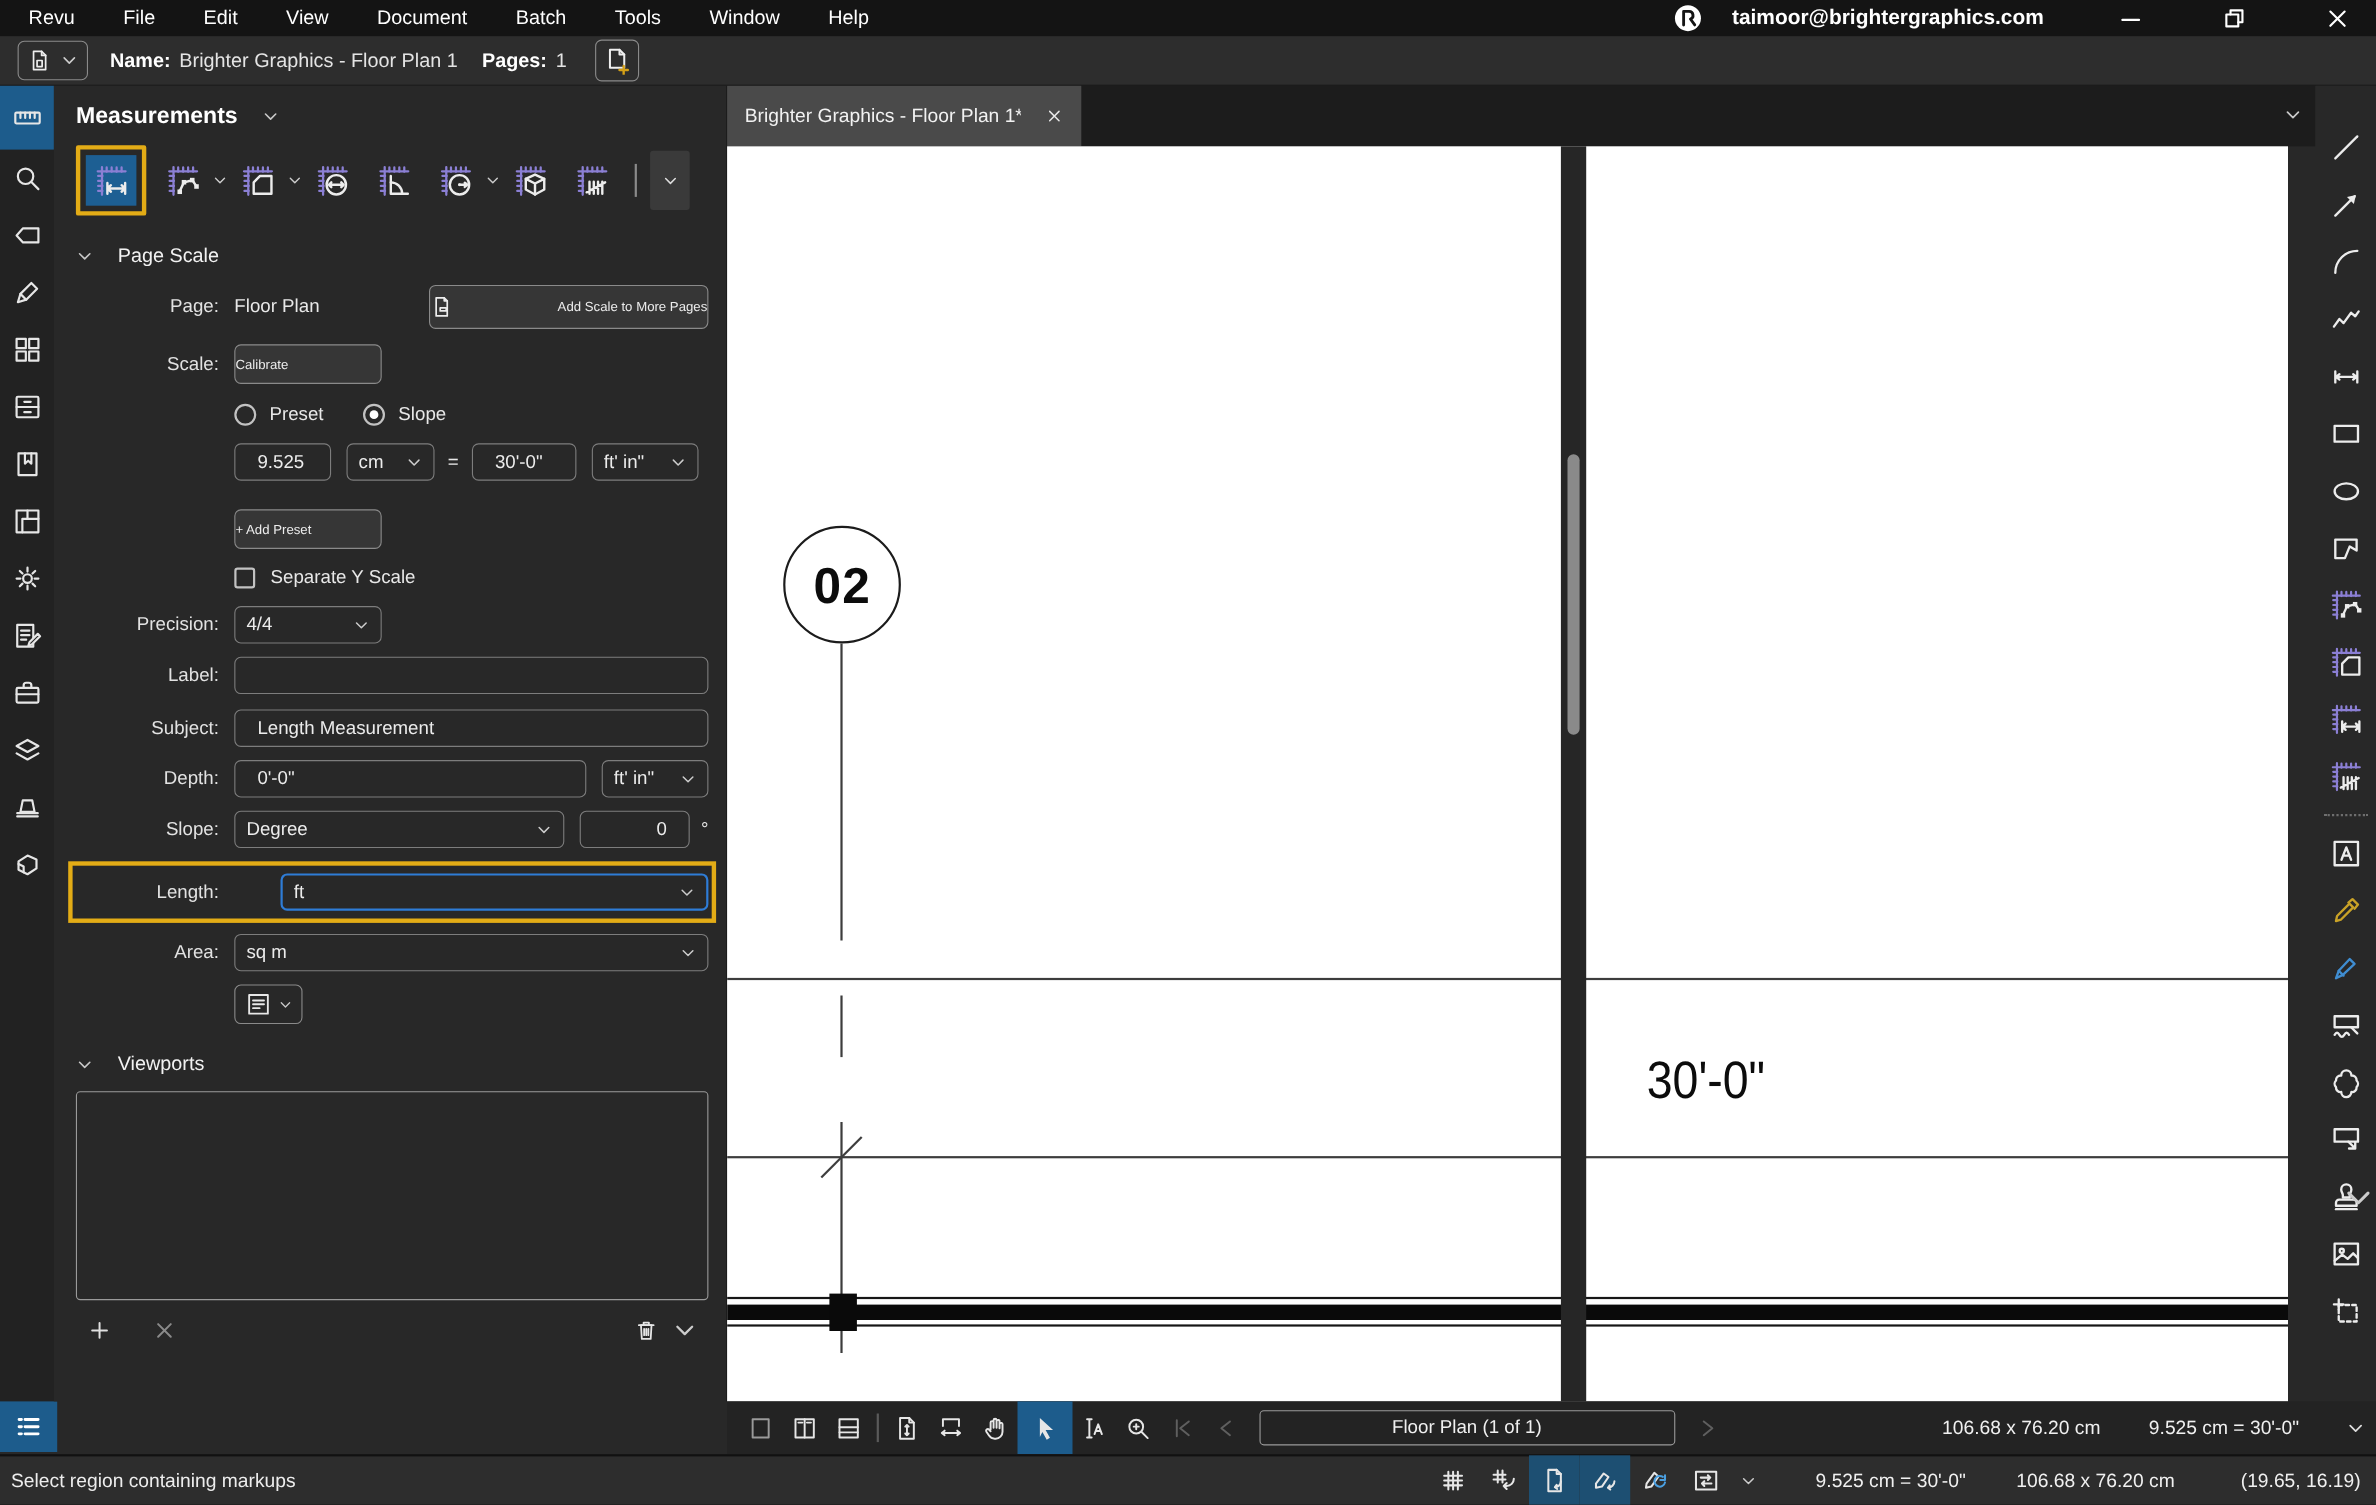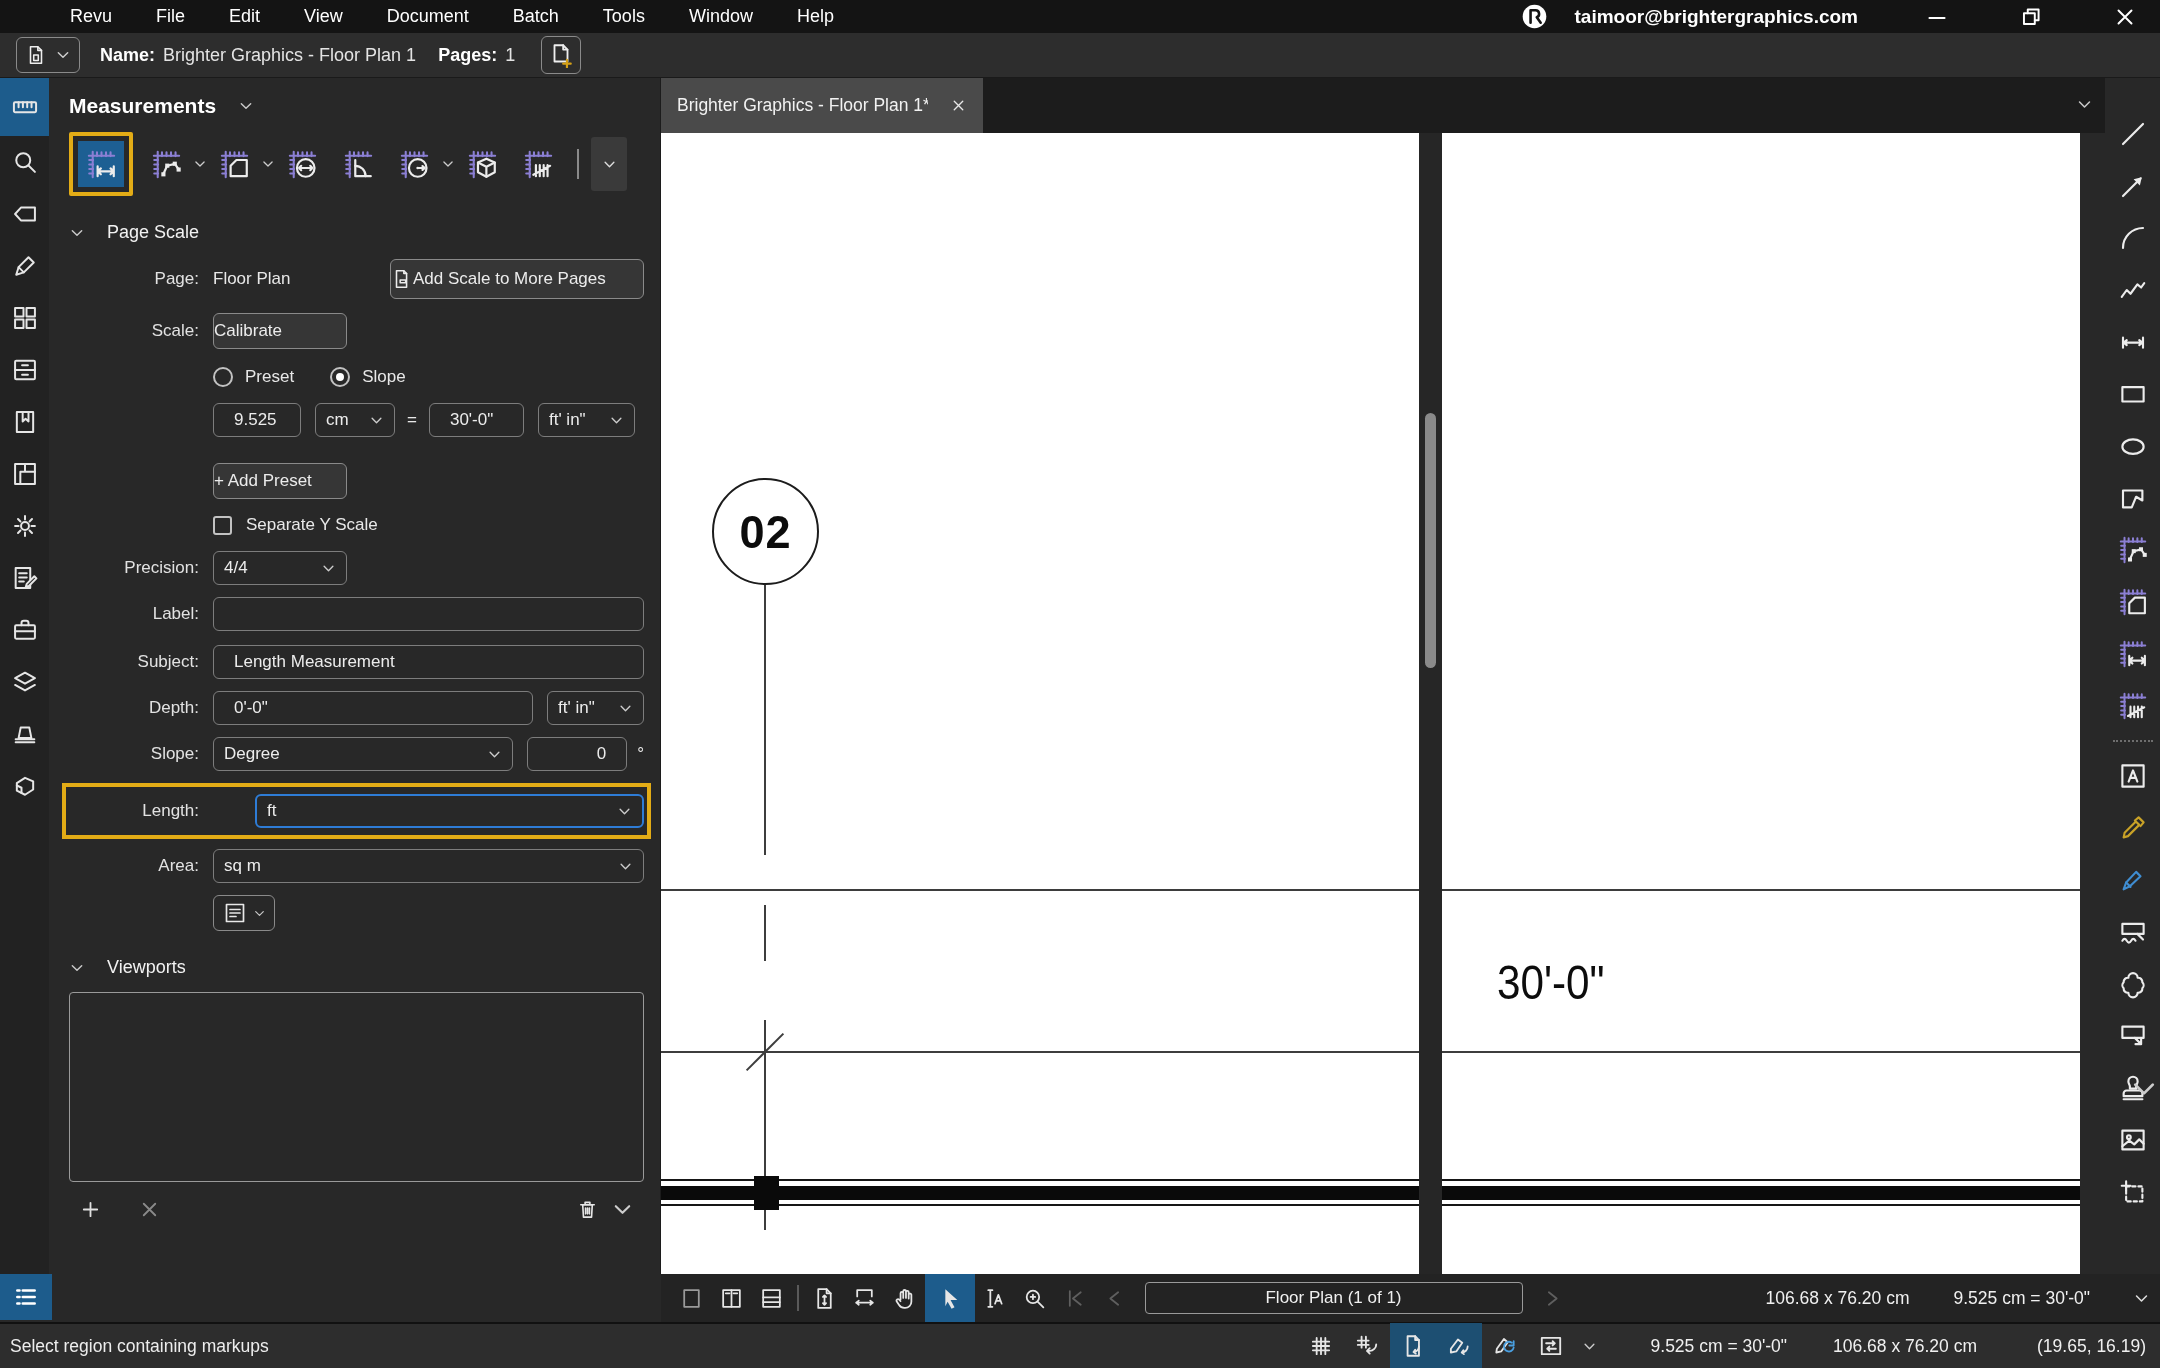--- a/index.html
+++ b/index.html
@@ -11,7 +11,7 @@
   .icon svg { width:100%; height:100%; }
 
   
-  .titlebar { position:absolute; left:0; top:0; width:2160px; height:33px; background:#141414; display:flex; align-items:center;padding-left:44px; }
+  .titlebar { position:absolute; left:0; top:0; width:2160px; height:33px; background:#141414; display:flex; align-items:center; }
   .menus { display:flex; align-items:center; padding-left:26px; gap:44px; }
   .menu-item { font-size:18px; color:#fff; cursor:default; }
   .tb-right { margin-left:auto; display:flex; align-items:center; padding-right:22px; gap:26px; }

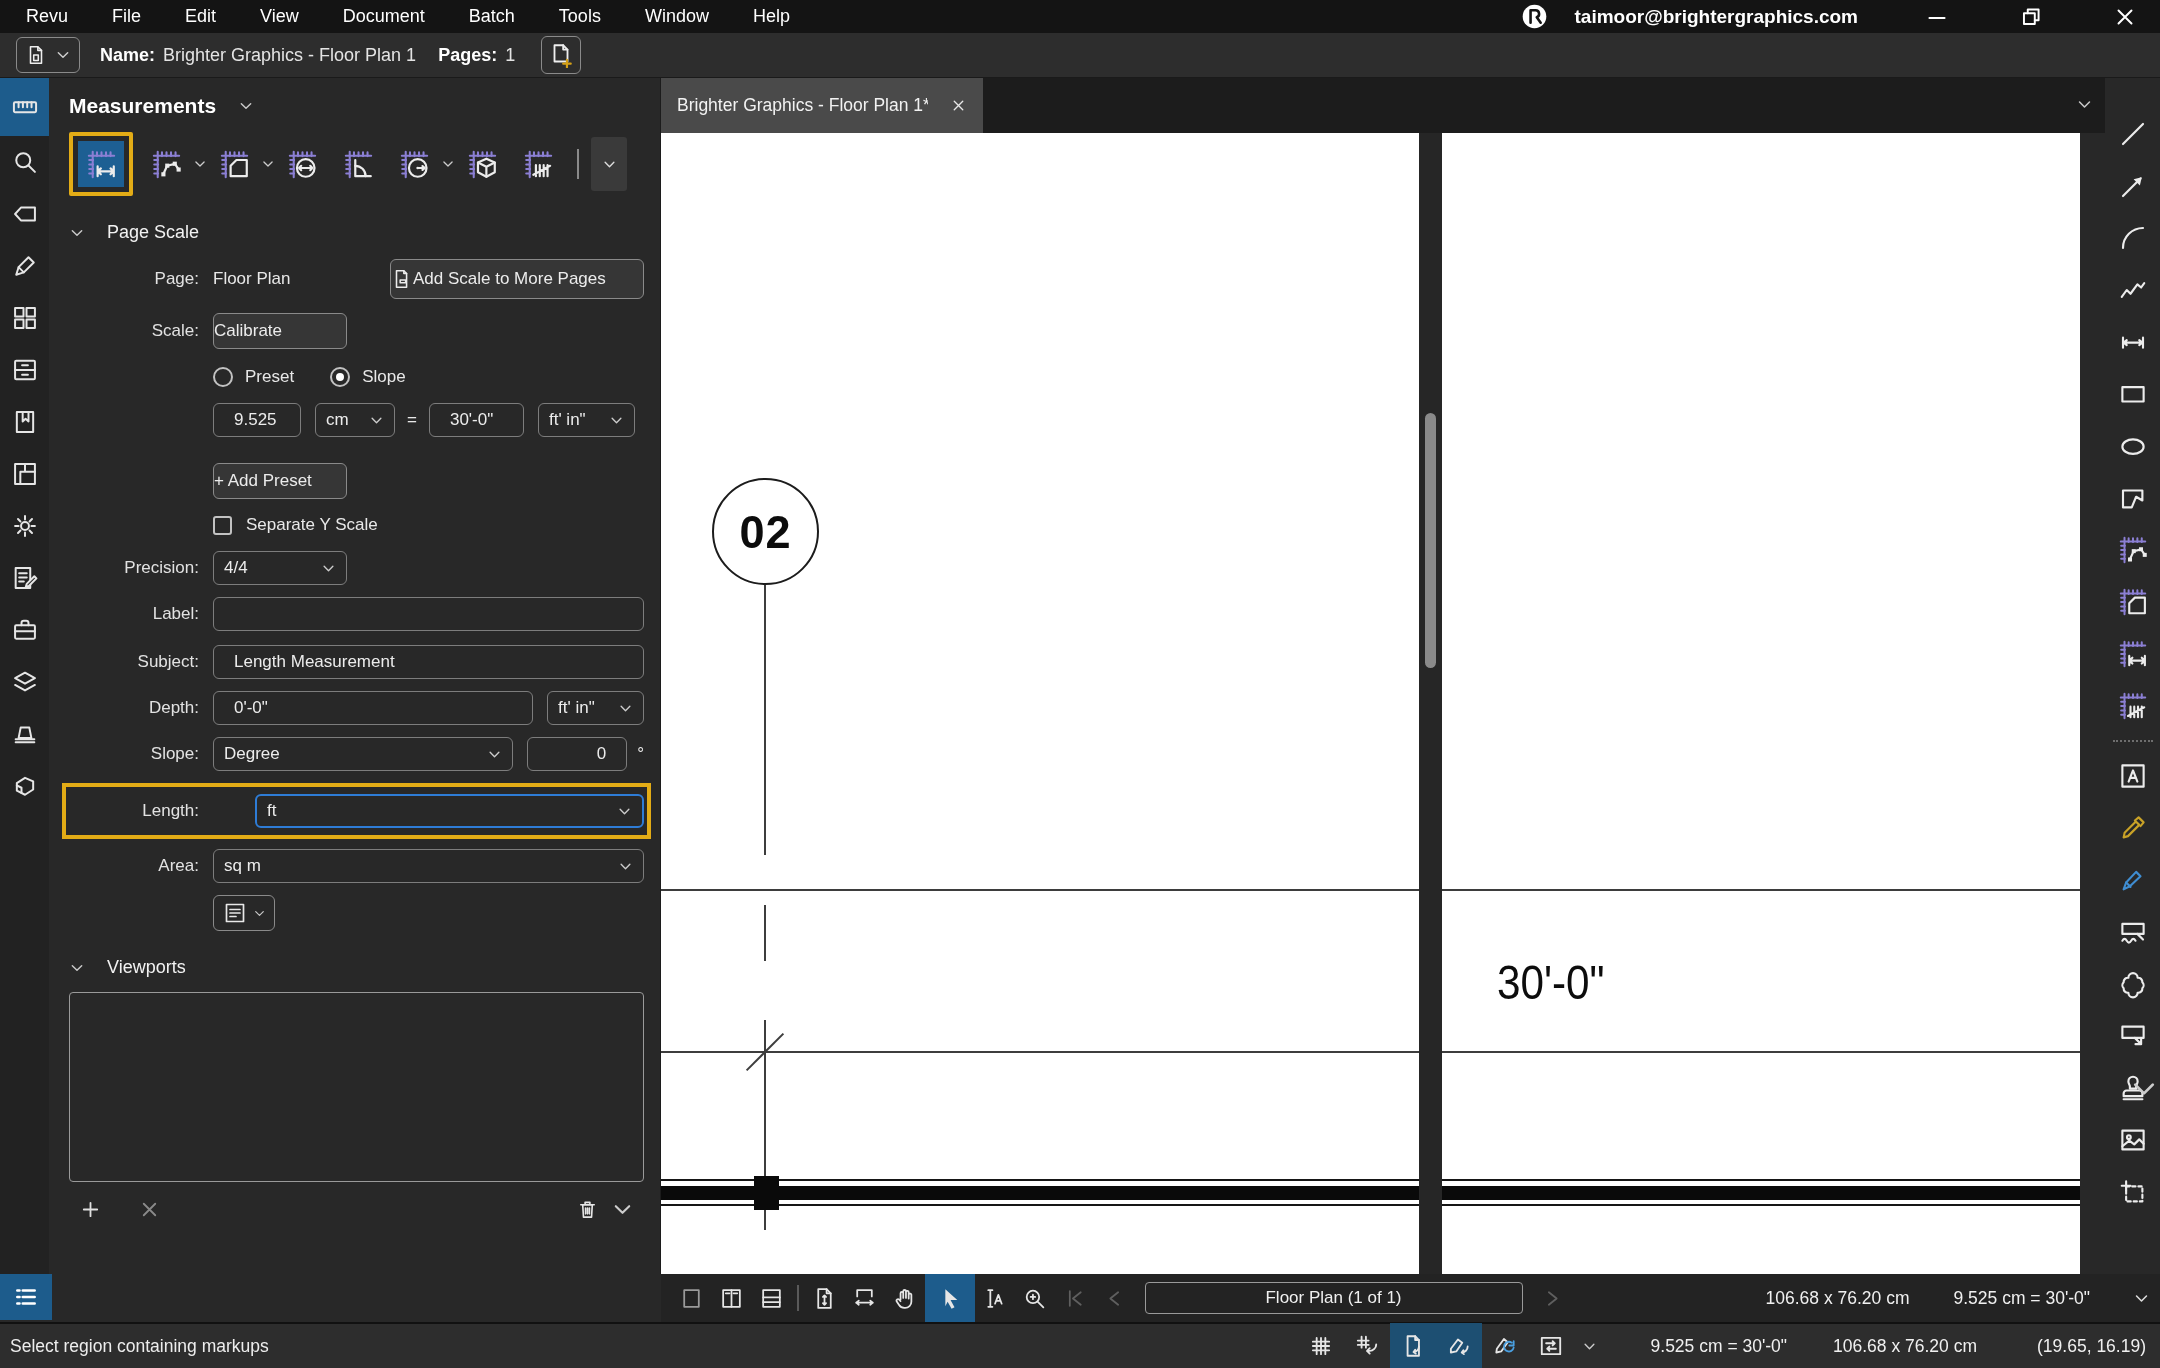--- a/index.html
+++ b/index.html
@@ -68,7 +68,7 @@
   .dd { display:flex; align-items:center; padding:0 10px; gap:8px; }
   .dd .dv { flex:1; white-space:nowrap; }
   .dd .icon { width:15px; height:15px; color:#ccc; flex:none; }
-  .btn { height:36px; border:1.5px solid #8a8a8a; border-radius:6px; background:#363636; color:#ececec; font-size:17px; font-family:"Liberation Sans",sans-serif; display:flex; align-items:center; justify-content:flex-start; }
+  .btn { height:36px; border:1.5px solid #8a8a8a; border-radius:6px; background:#363636; color:#ececec; font-size:12px; font-family:"Liberation Sans",sans-serif; display:flex; align-items:center; justify-content:space-between; gap:10px; }
   .btn .icon { width:22px; height:22px; }
 
   .radio { width:20px; height:20px; border:2px solid #c2c2c2; border-radius:50%; flex:none; position:relative; }

